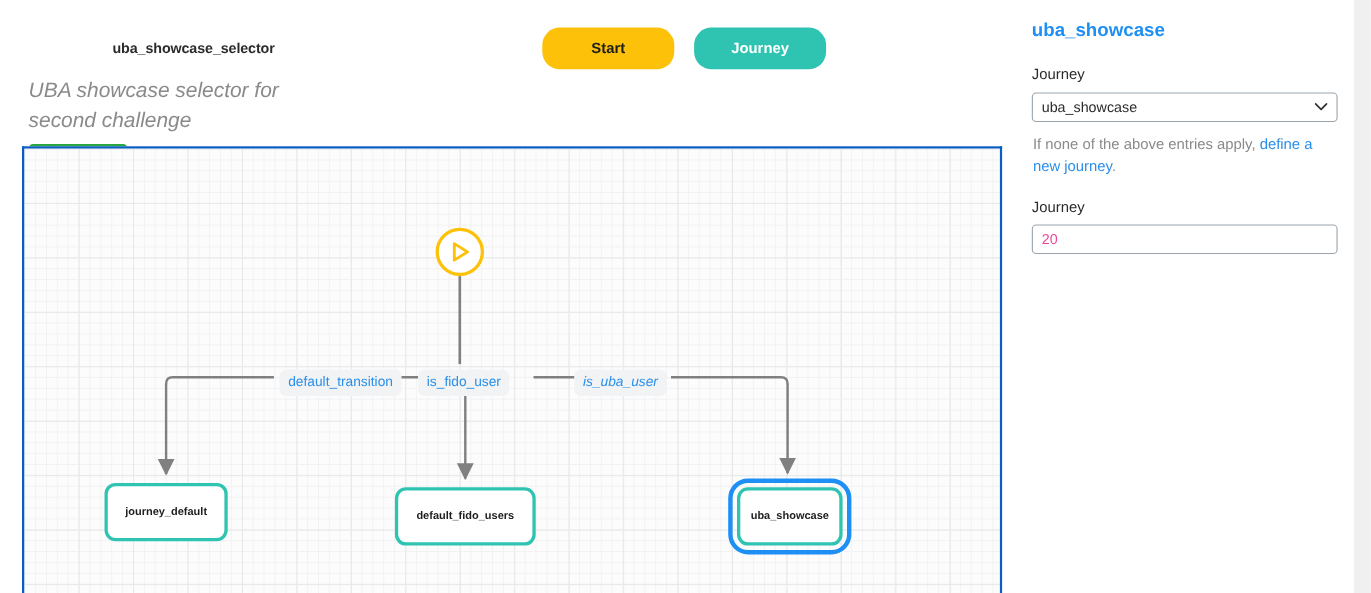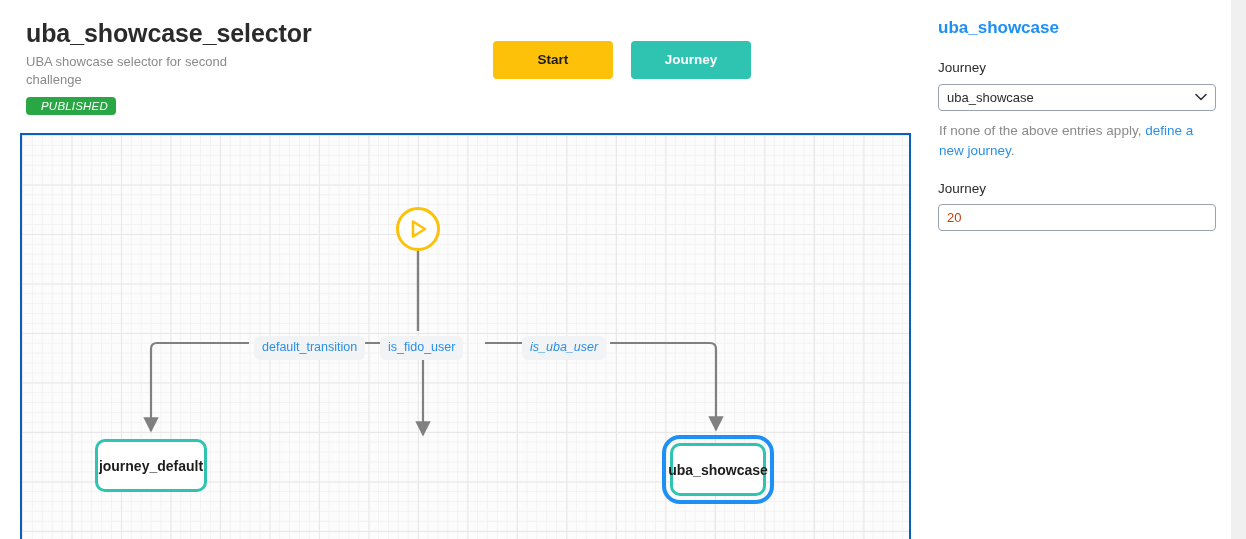--- a/index.html
+++ b/index.html
@@ -36,12 +36,13 @@
     width: 300px;
   }
   .flow-title {
-    font-size: 25px;
+    font-size: 13px;
     font-weight: bold;
     color: #2b2b2b;
     letter-spacing: -0.1px;
     line-height: 1.15;
-    margin: 0;
+    margin: 18px;
+    text-align: center;
   }
   .flow-subtitle {
     font-size: 13px;

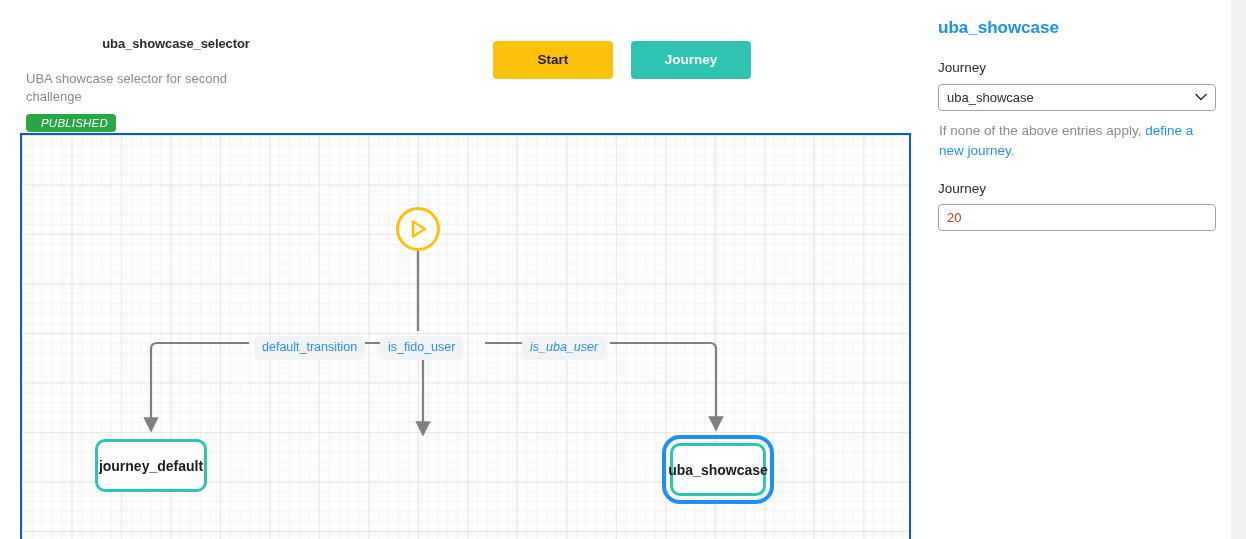--- a/index.html
+++ b/index.html
@@ -74,7 +74,7 @@
   }
   .tbtn {
     border: none;
-    border-radius: 4px;
+    border-radius: 16px;
     font-family: "Liberation Sans", sans-serif;
     font-size: 13.5px;
     font-weight: bold;
@@ -84,7 +84,6 @@
     cursor: pointer;
     line-height: 38px;
     text-align: center;
-    margin-top: 16px;
   }
   .tbtn-start { background: #fcc108; color: #1d1d1d; }
   .tbtn-journey { background: #2ec4b1; color: #ffffff; }

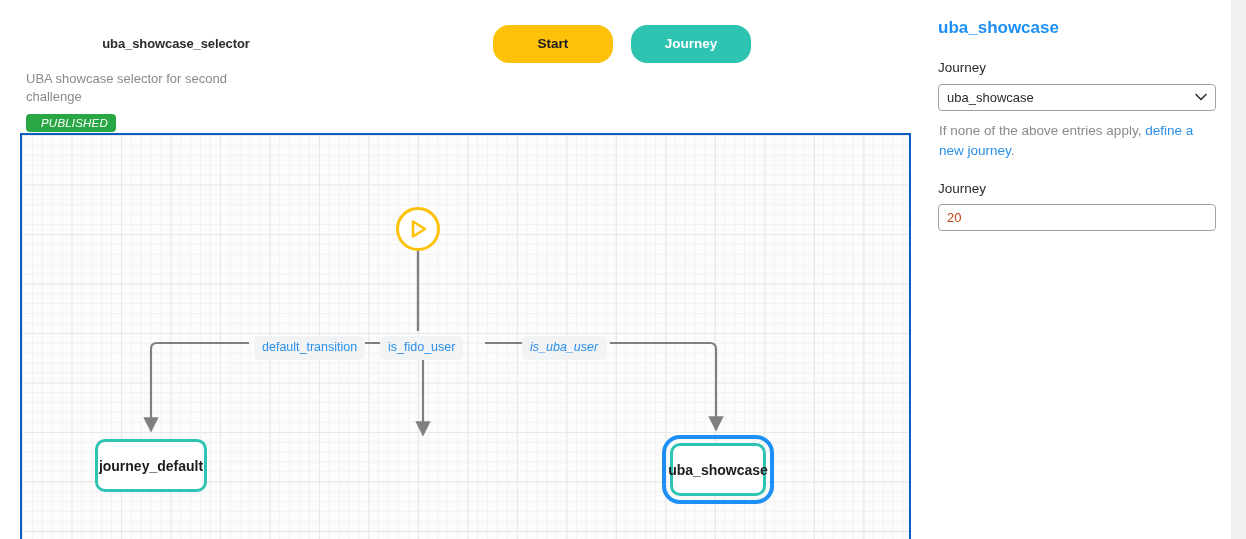--- a/index.html
+++ b/index.html
@@ -45,11 +45,12 @@
     text-align: center;
   }
   .flow-subtitle {
-    font-size: 13px;
+    font-size: 19px;
     color: #8a8a8a;
     line-height: 1.42;
     margin: 5px 0 0 0;
     max-width: 230px;
+    font-style: italic;
   }
   .status-badge {
     display: inline-block;

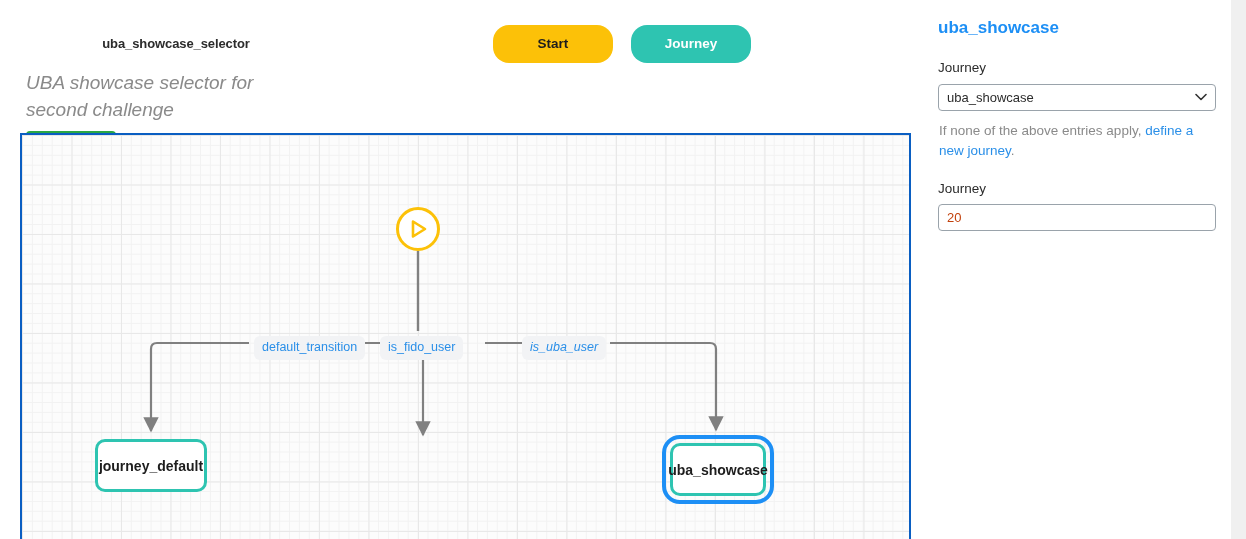--- a/index.html
+++ b/index.html
@@ -221,7 +221,7 @@
     padding: 0 8px;
     font-family: "Liberation Sans", sans-serif;
     font-size: 13px;
-    color: #c2410c;
+    color: #ec4899;
     background: #ffffff;
     border: 1px solid #9aa3ab;
     border-radius: 4px;

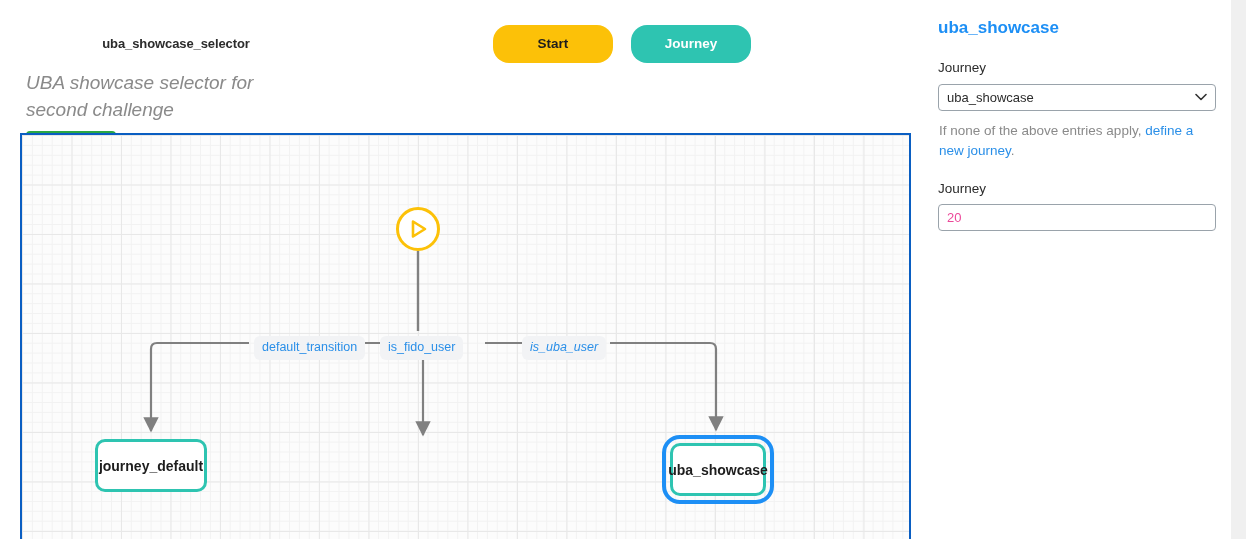--- a/index.html
+++ b/index.html
@@ -152,7 +152,7 @@
     display: flex;
     align-items: center;
     justify-content: center;
-    font-size: 14px;
+    font-size: 10px;
     font-weight: bold;
     color: #1d1d1d;
     white-space: nowrap;

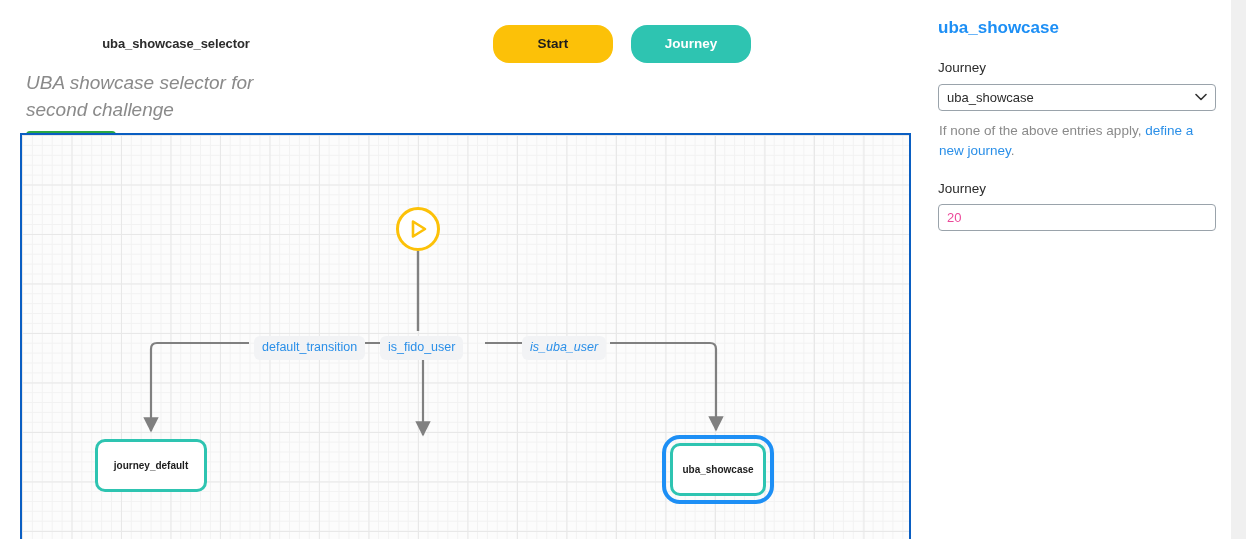--- a/index.html
+++ b/index.html
@@ -278,6 +278,7 @@
       <div class="pill" style="left:500px; top:201px;font-style:italic;">is_uba_user</div>
 
       <div class="fnode" style="left:73px; top:304px; width:112px; height:53px;">journey_default</div>
+      <div class="fnode" style="left:337px; top:308px; width:128px; height:53px;">default_fido_users</div>
       <div class="fnode selected" style="left:648px; top:308px; width:96px; height:53px;">uba_showcase</div>
 
     </div>

